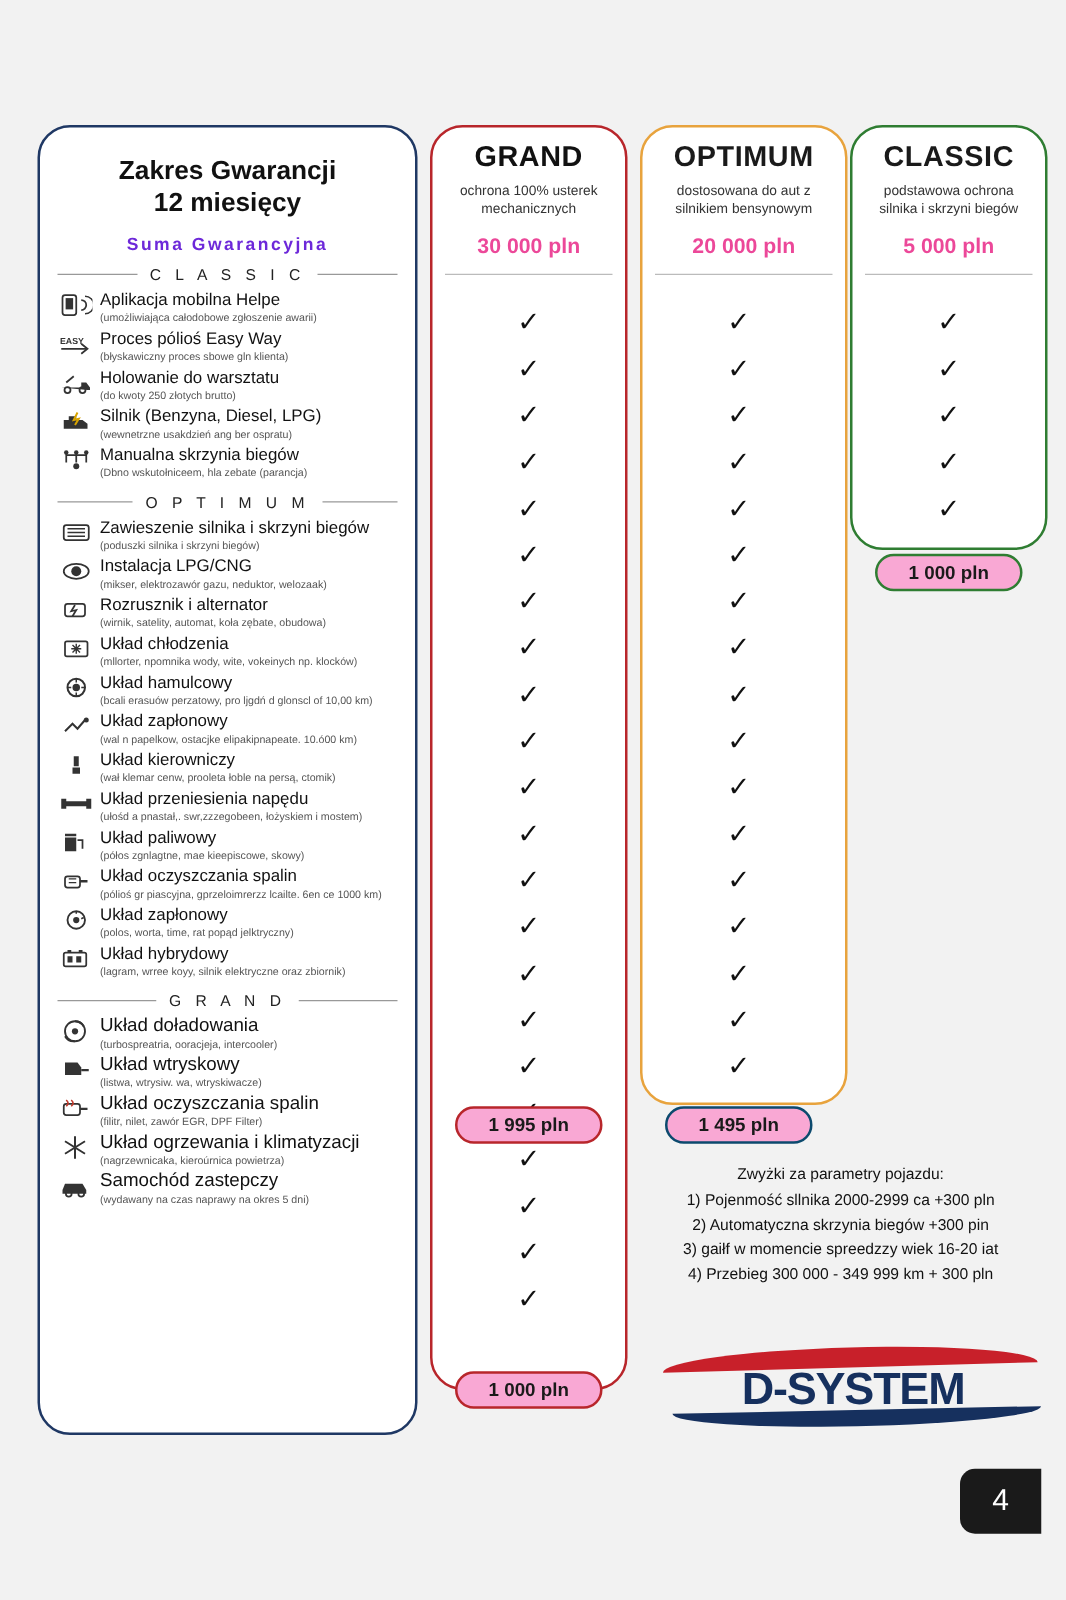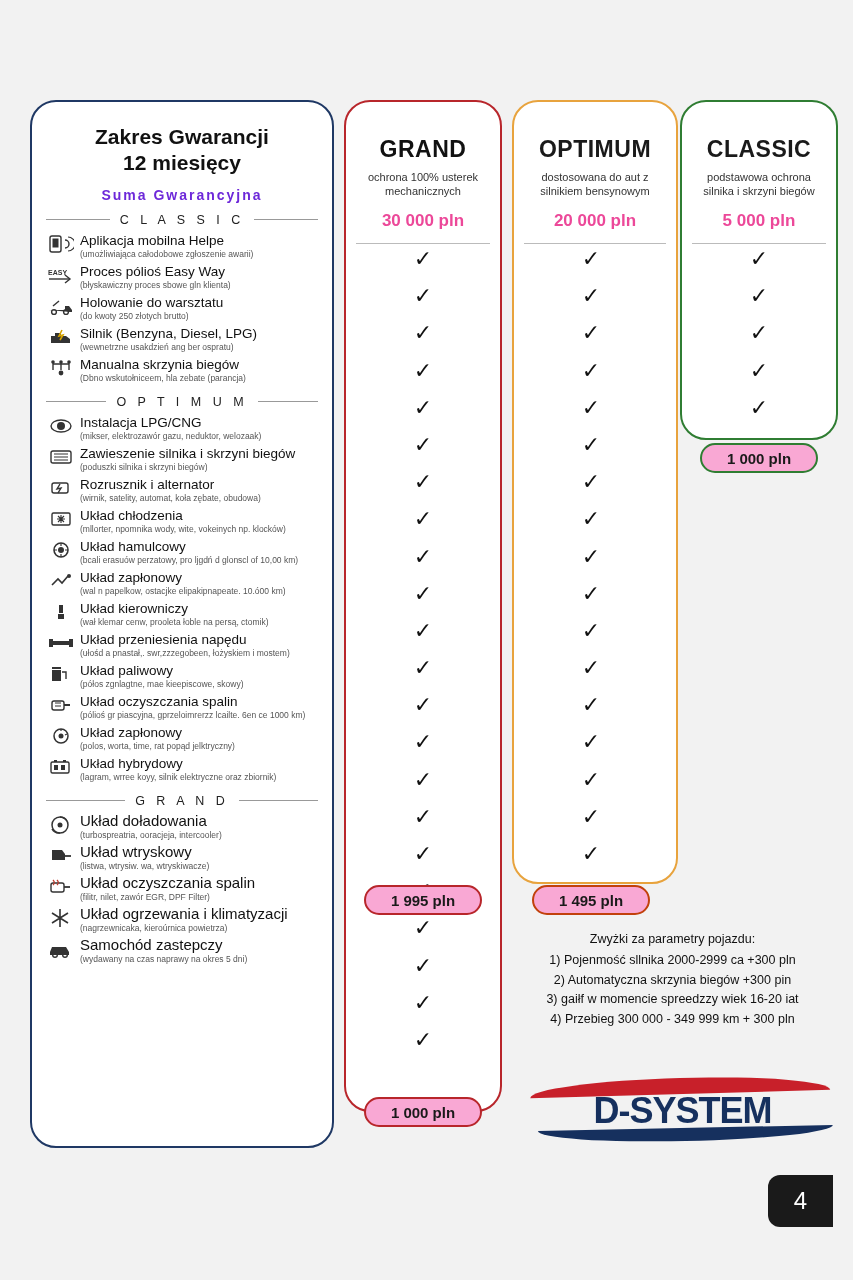--- a/index.html
+++ b/index.html
@@ -107,7 +107,7 @@
 
   .plan-head {
     text-align: center;
-    padding-top: 34px;
+    padding-top: 10px;
   }
   .plan-name {
     font-size: 23px;

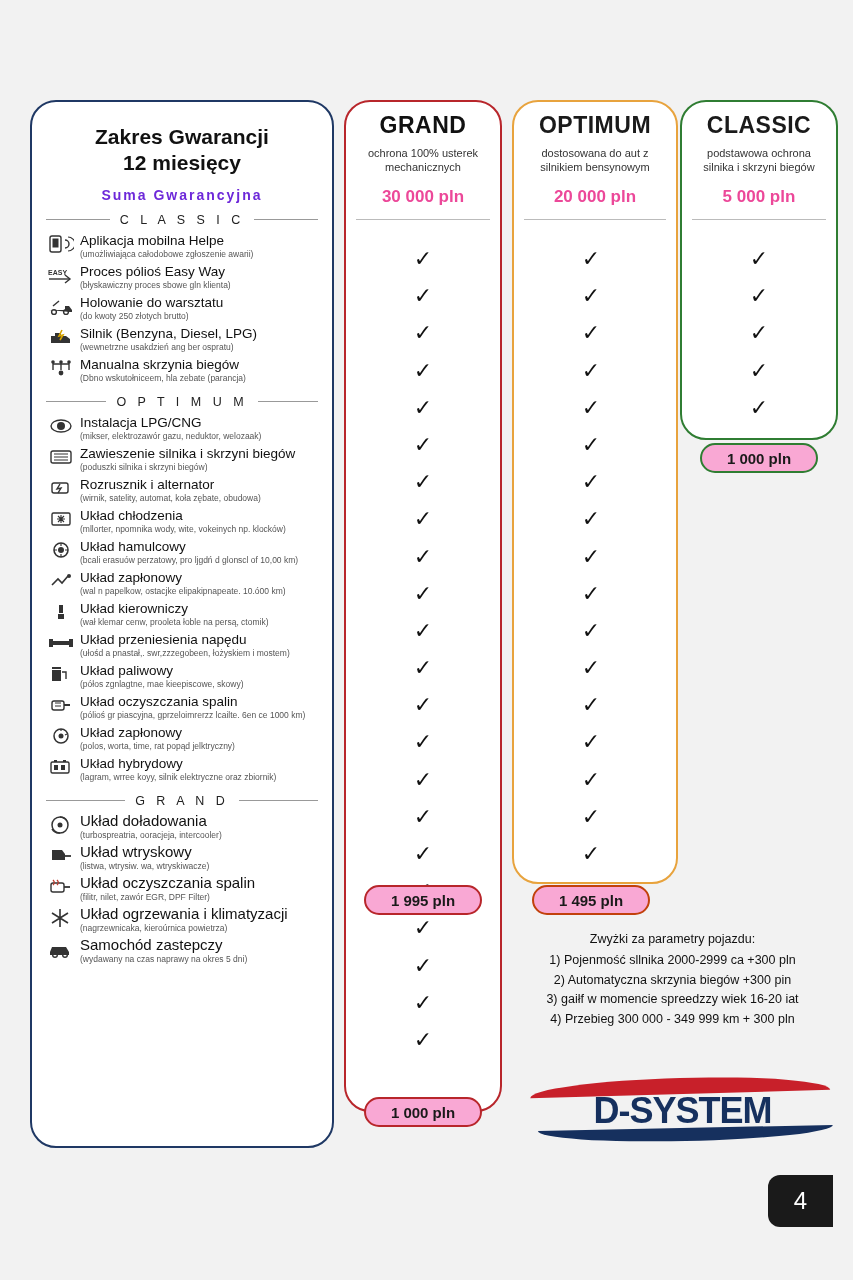--- a/index.html
+++ b/index.html
@@ -328,6 +328,19 @@
   <div class="feat-row">
     <span class="feat-icon">
       <svg width="26" height="20" viewBox="0 0 26 20">
+          <rect x="3" y="4" width="20" height="12" rx="2" fill="none" stroke="#333" stroke-width="1.4"></rect>
+          <path d="M6 7 h14 M6 10 h14 M6 13 h14" stroke="#333" stroke-width="1.2"></path>
+        </svg>
+    </span>
+    <span class="feat-text">
+      <span class="feat-name">Zawieszenie silnika i skrzyni biegów</span>
+      <span class="feat-desc" style="display:block">(poduszki silnika i skrzyni biegów)</span>
+    </span>
+  </div>
+
+  <div class="feat-row">
+    <span class="feat-icon">
+      <svg width="26" height="20" viewBox="0 0 26 20">
           <ellipse cx="13" cy="10" rx="10" ry="6" fill="none" stroke="#333" stroke-width="1.4"></ellipse>
           <ellipse cx="13" cy="10" rx="4" ry="4" fill="#333"></ellipse>
         </svg>
@@ -335,19 +348,6 @@
     <span class="feat-text">
       <span class="feat-name">Instalacja LPG/CNG</span>
       <span class="feat-desc" style="display:block">(mikser, elektrozawór gazu, neduktor, welozaak)</span>
-    </span>
-  </div>
-
-  <div class="feat-row">
-    <span class="feat-icon">
-      <svg width="26" height="20" viewBox="0 0 26 20">
-          <rect x="3" y="4" width="20" height="12" rx="2" fill="none" stroke="#333" stroke-width="1.4"></rect>
-          <path d="M6 7 h14 M6 10 h14 M6 13 h14" stroke="#333" stroke-width="1.2"></path>
-        </svg>
-    </span>
-    <span class="feat-text">
-      <span class="feat-name">Zawieszenie silnika i skrzyni biegów</span>
-      <span class="feat-desc" style="display:block">(poduszki silnika i skrzyni biegów)</span>
     </span>
   </div>
 

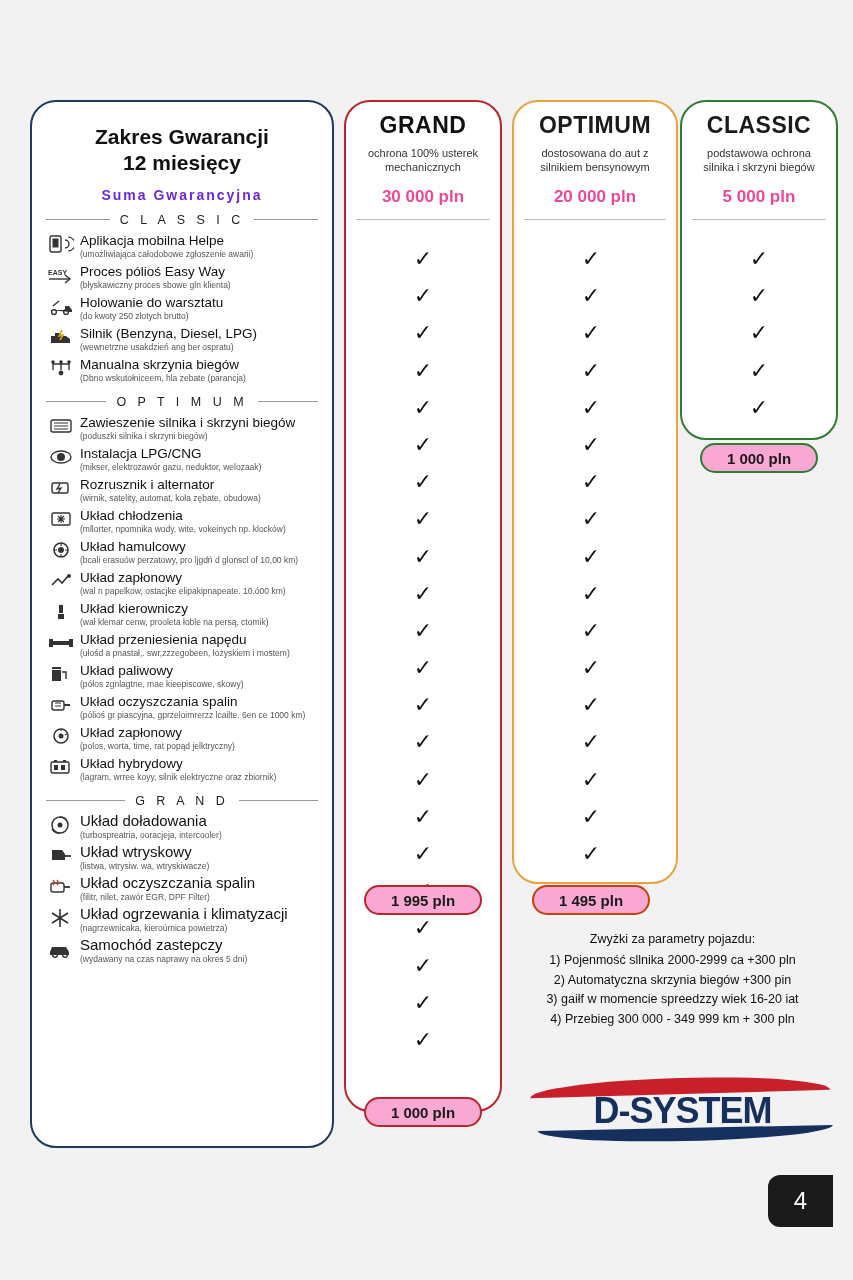--- a/index.html
+++ b/index.html
@@ -161,7 +161,7 @@
   }
   #pill-grand   { left: 364px; top: 1097px; border: 2px solid #b8262b; }
   #pill-grand-2 { left: 364px; top: 885px;  border: 2px solid #b8262b; }
-  #pill-optimum { left: 532px; top: 885px;  border: 2px solid #c2410c; }
+  #pill-optimum { left: 532px; top: 885px;  border: 2px solid #0c4a6e; }
   #pill-classic { left: 700px; top: 443px;  border: 2px solid #2f7d32; }
 
   

